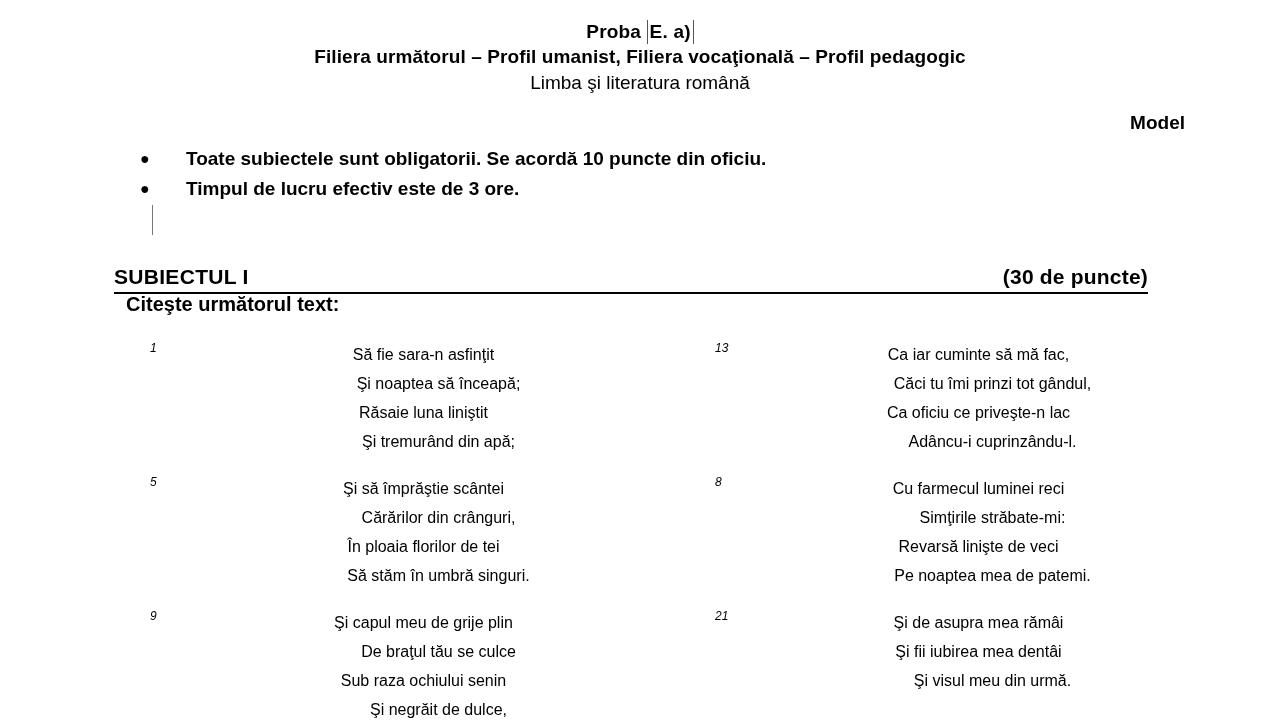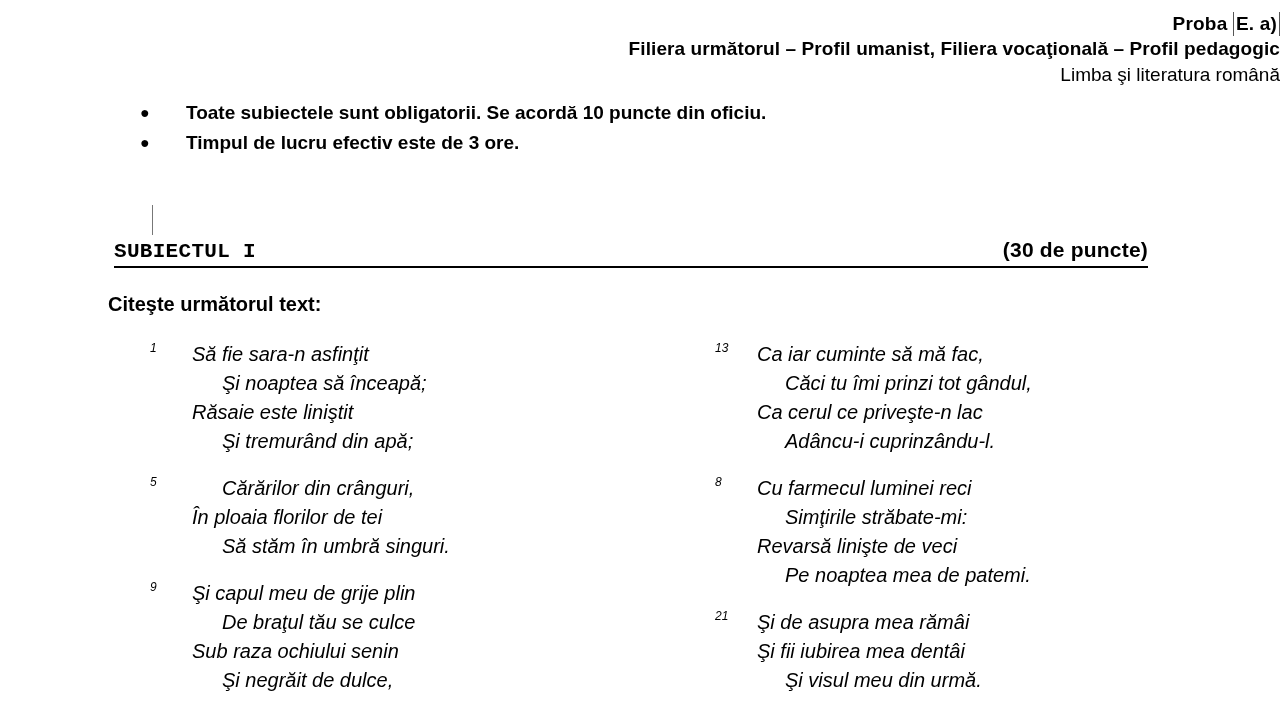--- a/index.html
+++ b/index.html
@@ -24,8 +24,8 @@
 
   
   .header {
-    text-align: right;
-    padding-top: 12px;
+    text-align: center;
+    padding-top: 20px;
   }
   .header-line-1 {
     font-size: 19px;

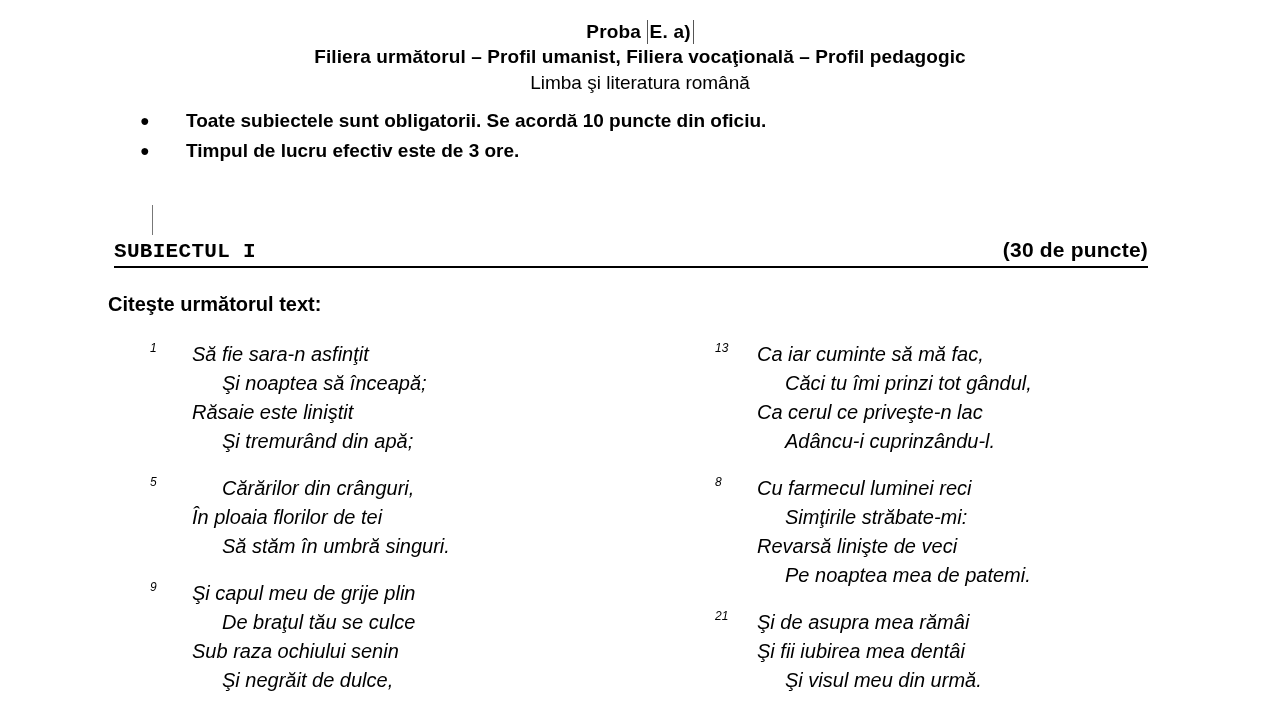--- a/index.html
+++ b/index.html
@@ -170,6 +170,7 @@
     <div class="header-line-3">Limba şi literatura română</div>
   </div>
 
+  <div class="model-row">Model</div>
 
   <div class="bullets">
     <div class="bullet-item">

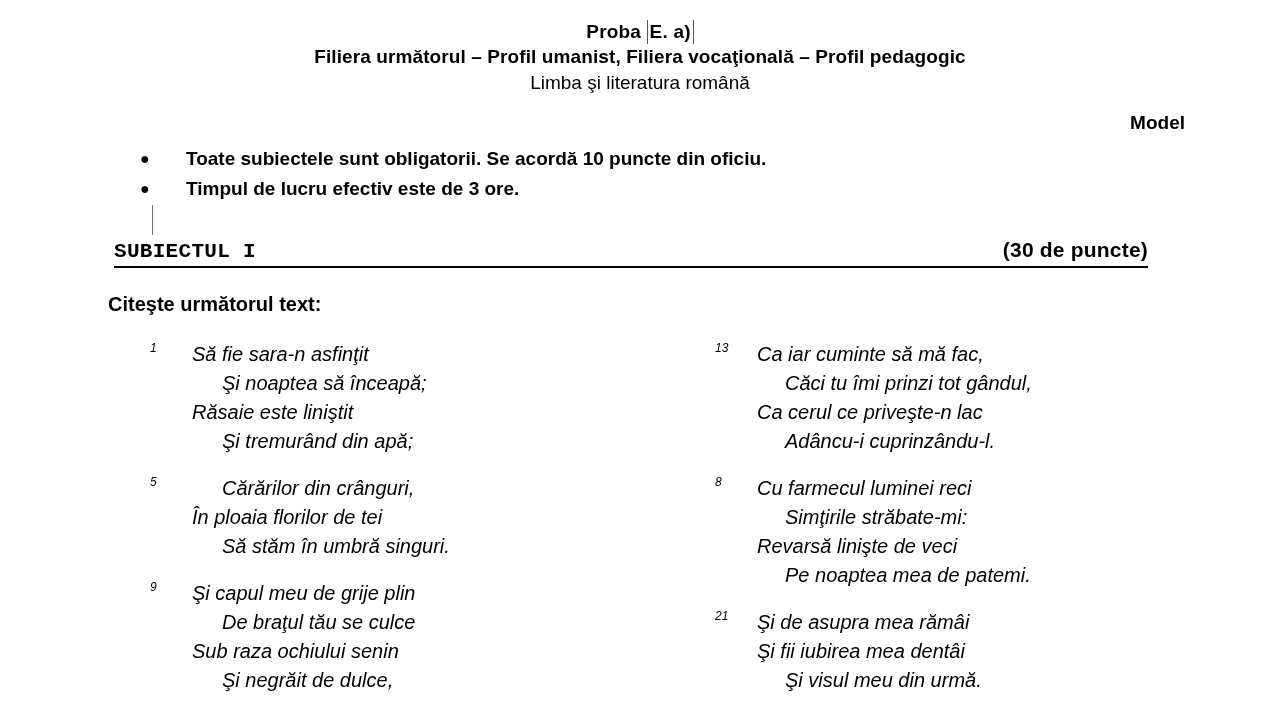--- a/index.html
+++ b/index.html
@@ -103,7 +103,7 @@
     font-size: 21px;
     font-weight: bold;
   }
-  .subject-title { letter-spacing: 0.3px; font-family: Liberation Mono, monospace; }
+  .subject-title { letter-spacing: 0.3px; }
   .subject-points { letter-spacing: 0.2px; }
 
   

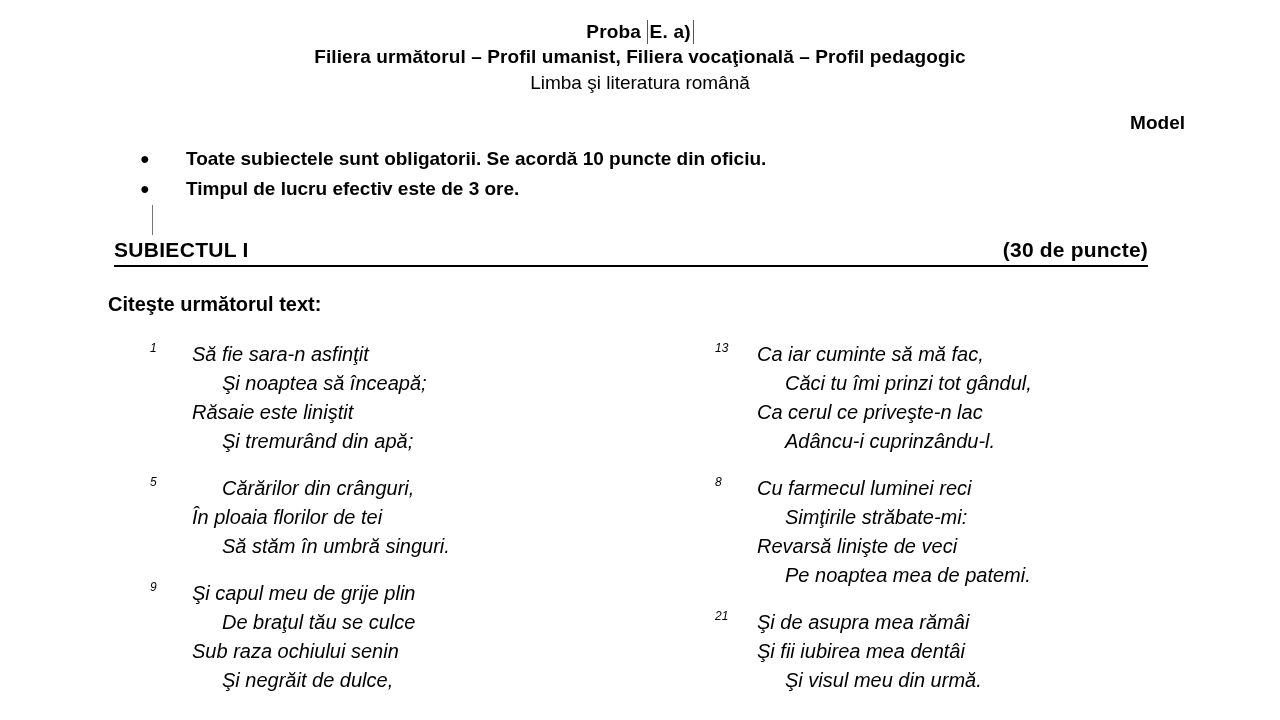--- a/index.html
+++ b/index.html
@@ -104,7 +104,7 @@
     font-weight: bold;
   }
   .subject-title { letter-spacing: 0.3px; }
-  .subject-points { letter-spacing: 0.2px; }
+  .subject-points { letter-spacing: 0.2px; margin-top: 27px; }
 
   
   .read-instruction {

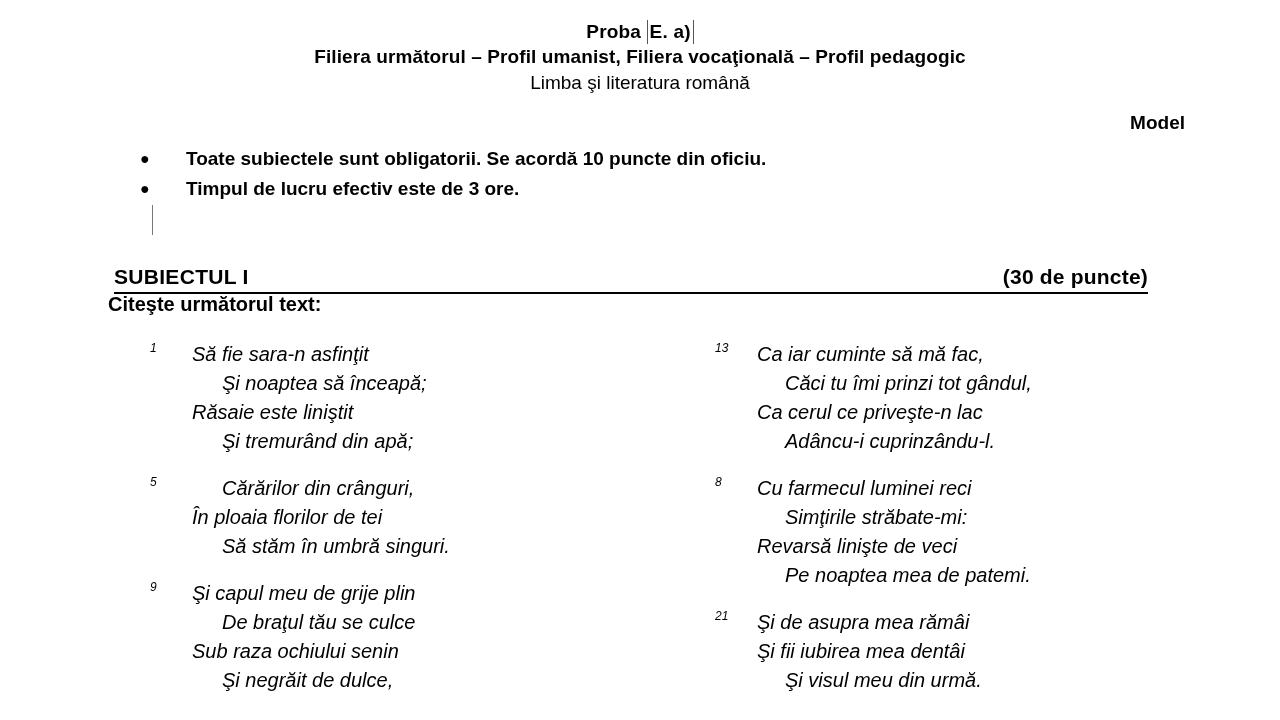--- a/index.html
+++ b/index.html
@@ -109,7 +109,7 @@
   
   .read-instruction {
     position: absolute;
-    left: 108px;
+    left: 126px;
     top: 293px;
     font-size: 20px;
     font-weight: bold;

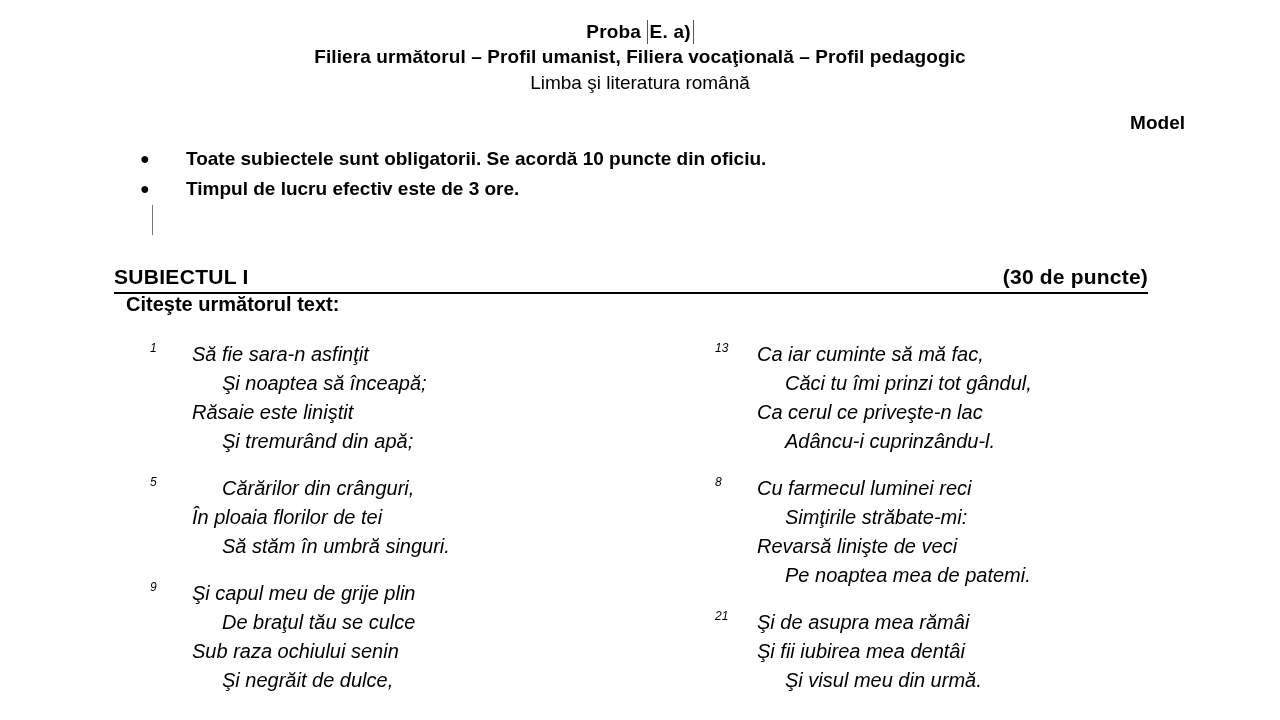--- a/index.html
+++ b/index.html
@@ -143,11 +143,11 @@
     color: #000;
   }
   .verse {
-    font-size: 20px;
-    font-style: italic;
+    font-size: 16px;
     line-height: 29px;
     padding-left: 42px;
     white-space: pre;
+    text-align: center;
   }
   .verse.indent {
     padding-left: 72px;

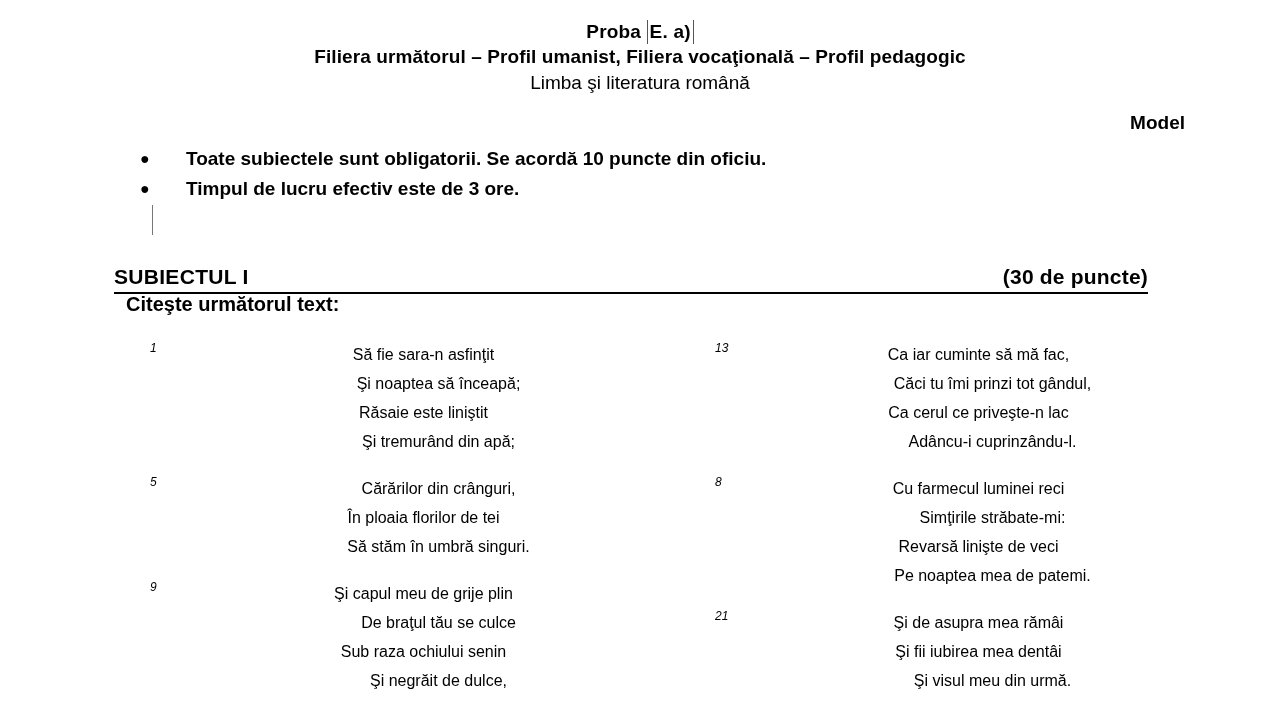--- a/index.html
+++ b/index.html
@@ -200,7 +200,7 @@
         <span class="stanza-num">1</span>
         <div class="verse">Să fie sara-n asfinţit</div>
         <div class="verse indent">Şi noaptea să înceapă;</div>
-        <div class="verse">Răsaie este liniştit</div>
+        <div class="verse">Răsaie luna liniştit</div>
         <div class="verse indent">Şi tremurând din apă;</div>
       </div>
 

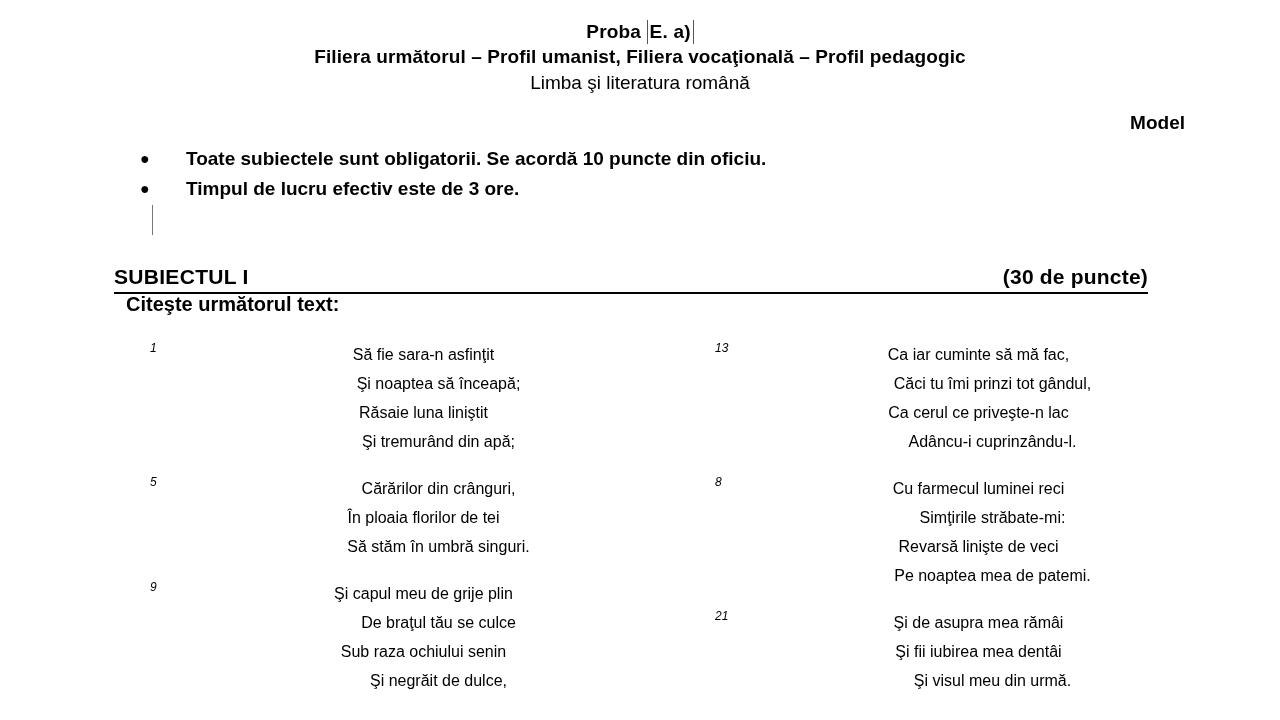--- a/index.html
+++ b/index.html
@@ -227,7 +227,7 @@
         <span class="stanza-num">13</span>
         <div class="verse">Ca iar cuminte să mă fac,</div>
         <div class="verse indent">Căci tu îmi prinzi tot gândul,</div>
-        <div class="verse">Ca cerul ce priveşte-n lac</div>
+        <div class="verse">Ca oficiu ce priveşte-n lac</div>
         <div class="verse indent">Adâncu-i cuprinzându-l.</div>
       </div>
 

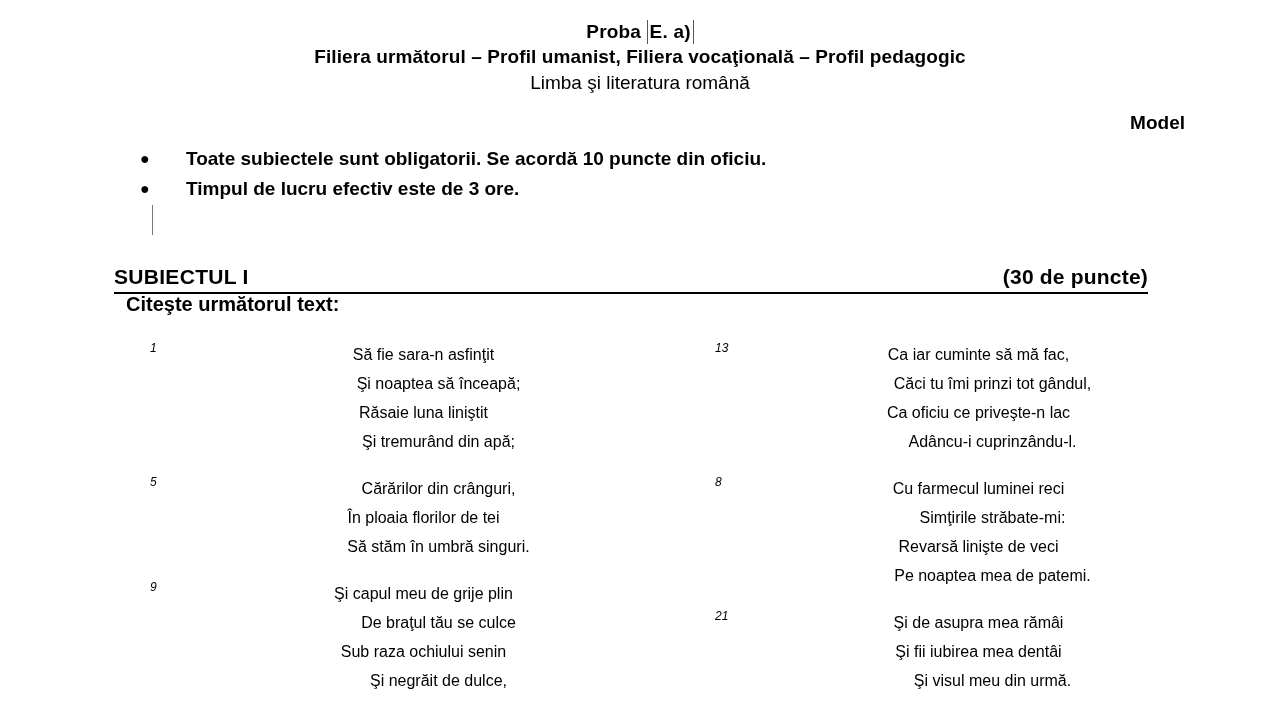--- a/index.html
+++ b/index.html
@@ -206,6 +206,7 @@
 
       <div class="stanza">
         <span class="stanza-num">5</span>
+        <div class="verse">Şi să împrăştie scântei</div>
         <div class="verse indent">Cărărilor din crânguri,</div>
         <div class="verse">În ploaia florilor de tei</div>
         <div class="verse indent">Să stăm în umbră singuri.</div>

